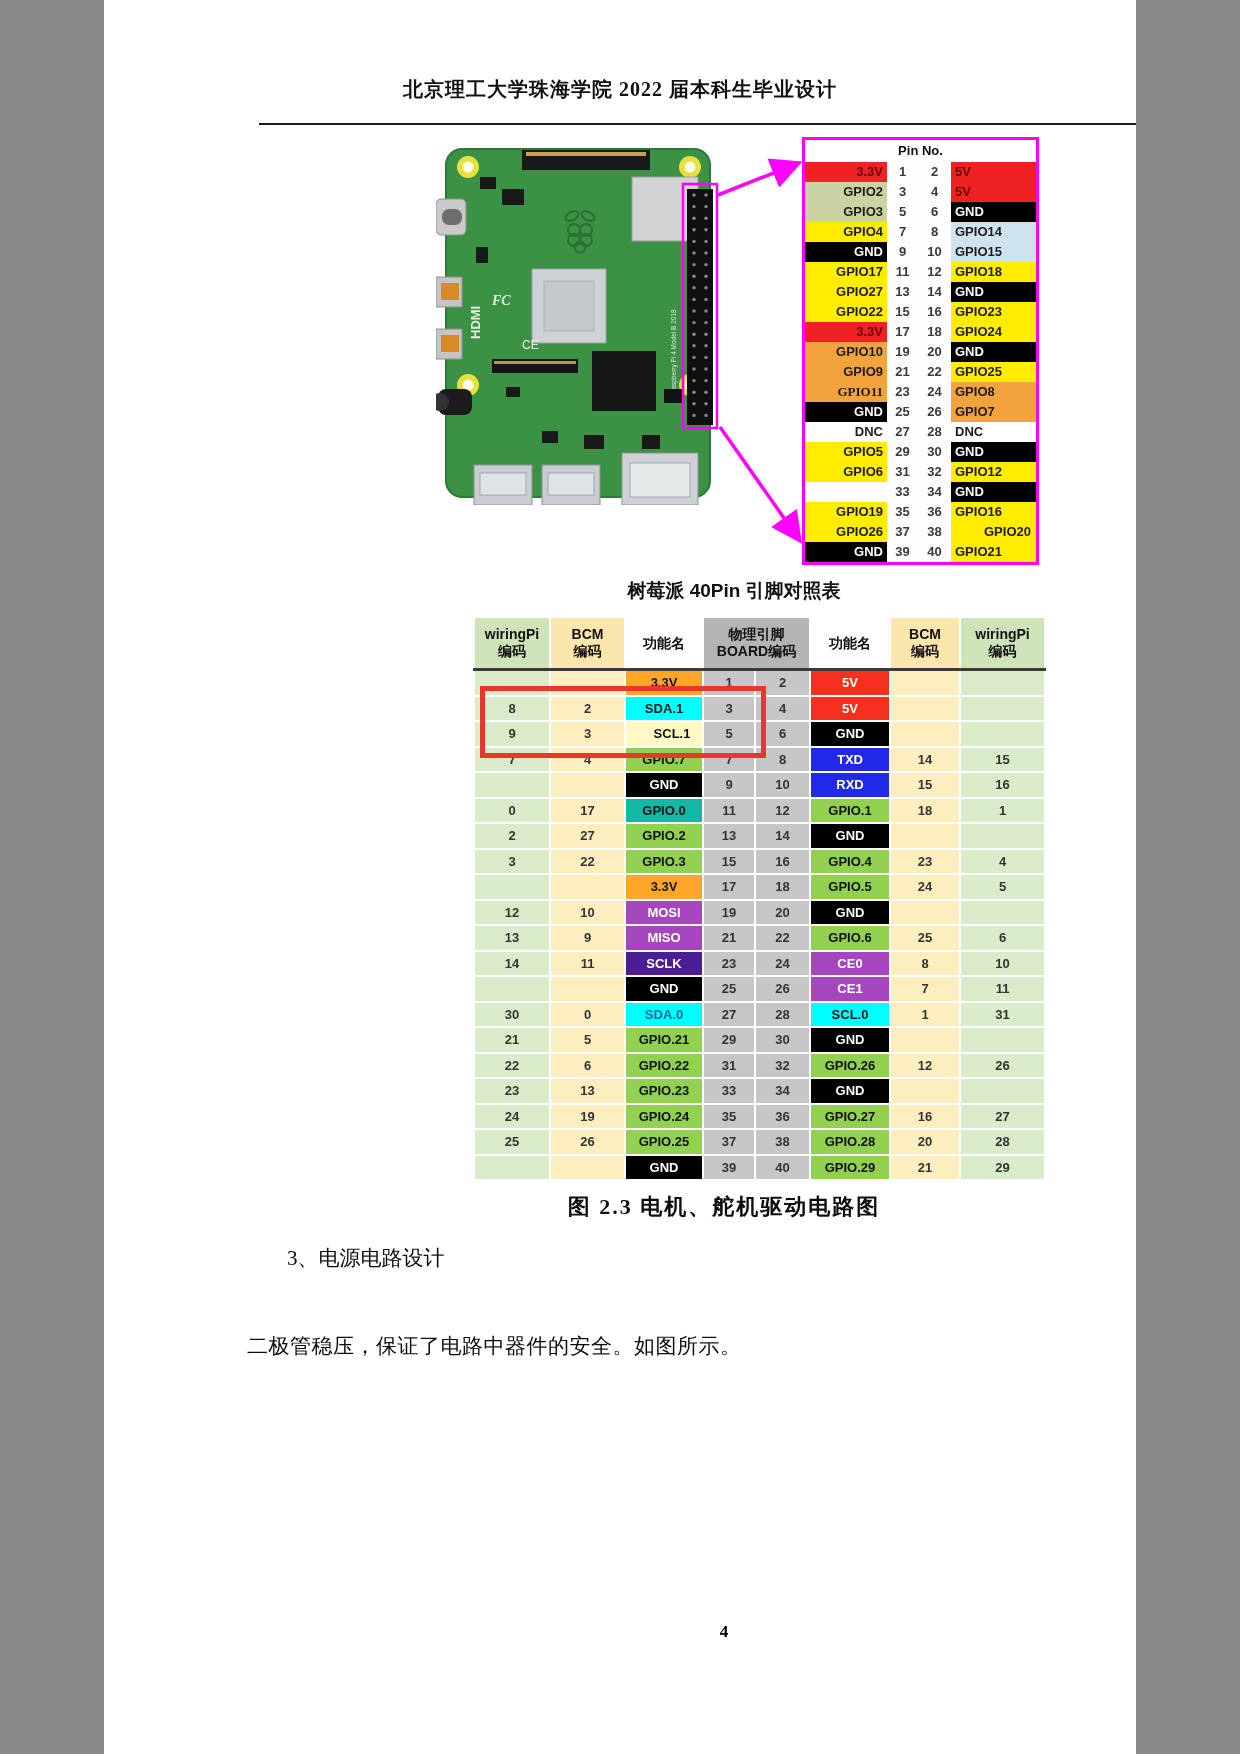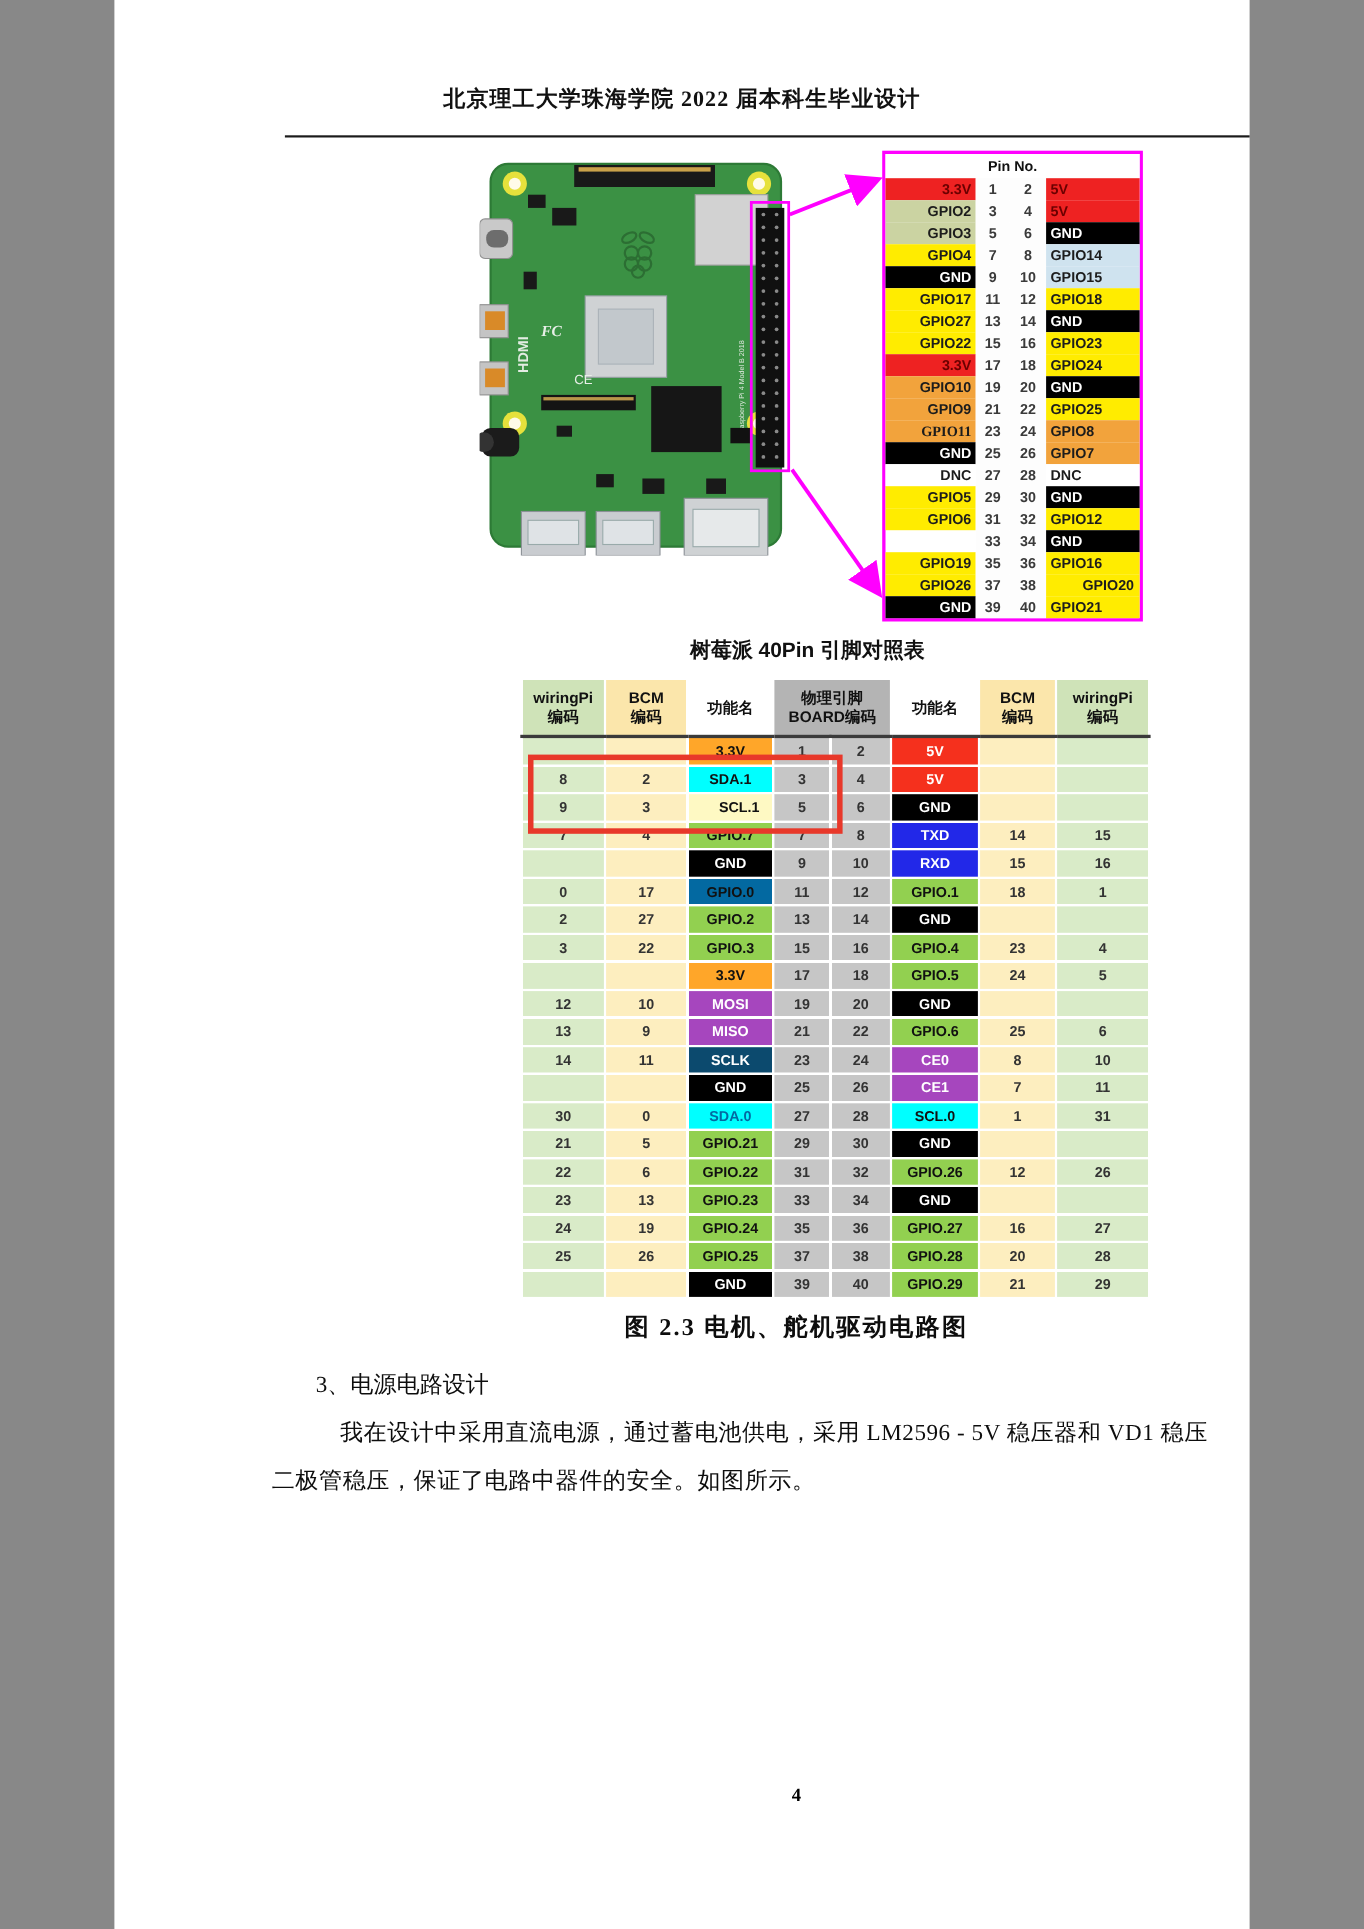--- a/index.html
+++ b/index.html
@@ -406,7 +406,7 @@
         <tr>
           <td class="c-green">0</td>
           <td class="c-tan">17</td>
-          <td style="background: #0369a1; color: rgb(17, 17, 17);">GPIO.0</td>
+          <td style="background: #14b8a6; color: rgb(17, 17, 17);">GPIO.0</td>
           <td class="c-gray">11</td>
           <td class="c-gray">12</td>
           <td style="background: rgb(146, 208, 80); color: rgb(17, 17, 17);">GPIO.1</td>

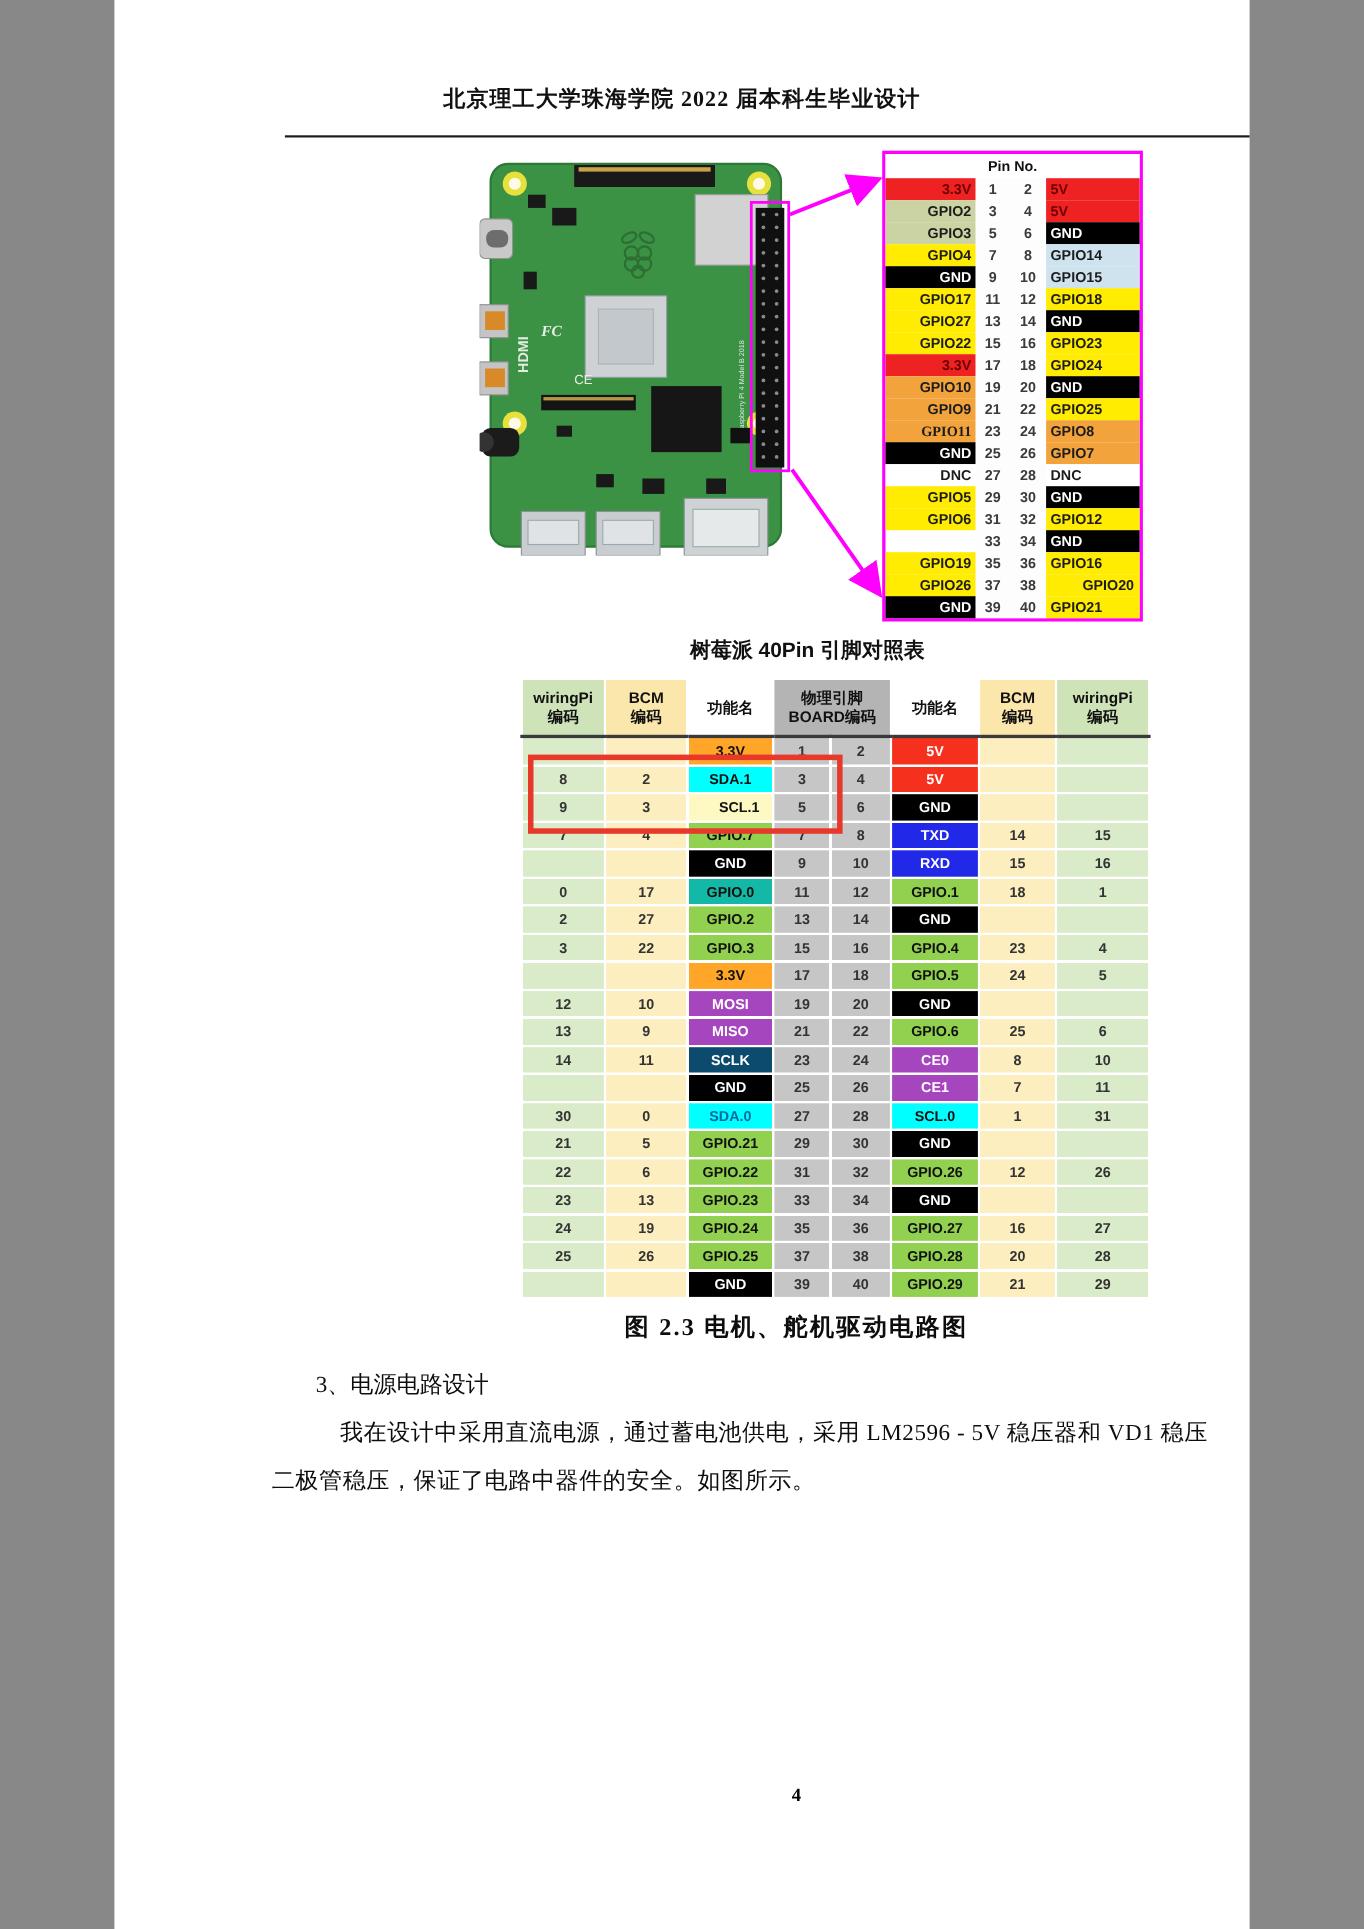--- a/index.html
+++ b/index.html
@@ -466,7 +466,7 @@
         <tr>
           <td class="c-green">14</td>
           <td class="c-tan">11</td>
-          <td style="background: #0c4a6e; color: rgb(255, 255, 255);">SCLK</td>
+          <td style="background: #4c1d95; color: rgb(255, 255, 255);">SCLK</td>
           <td class="c-gray">23</td>
           <td class="c-gray">24</td>
           <td style="background: rgb(166, 70, 190); color: rgb(255, 255, 255);">CE0</td>

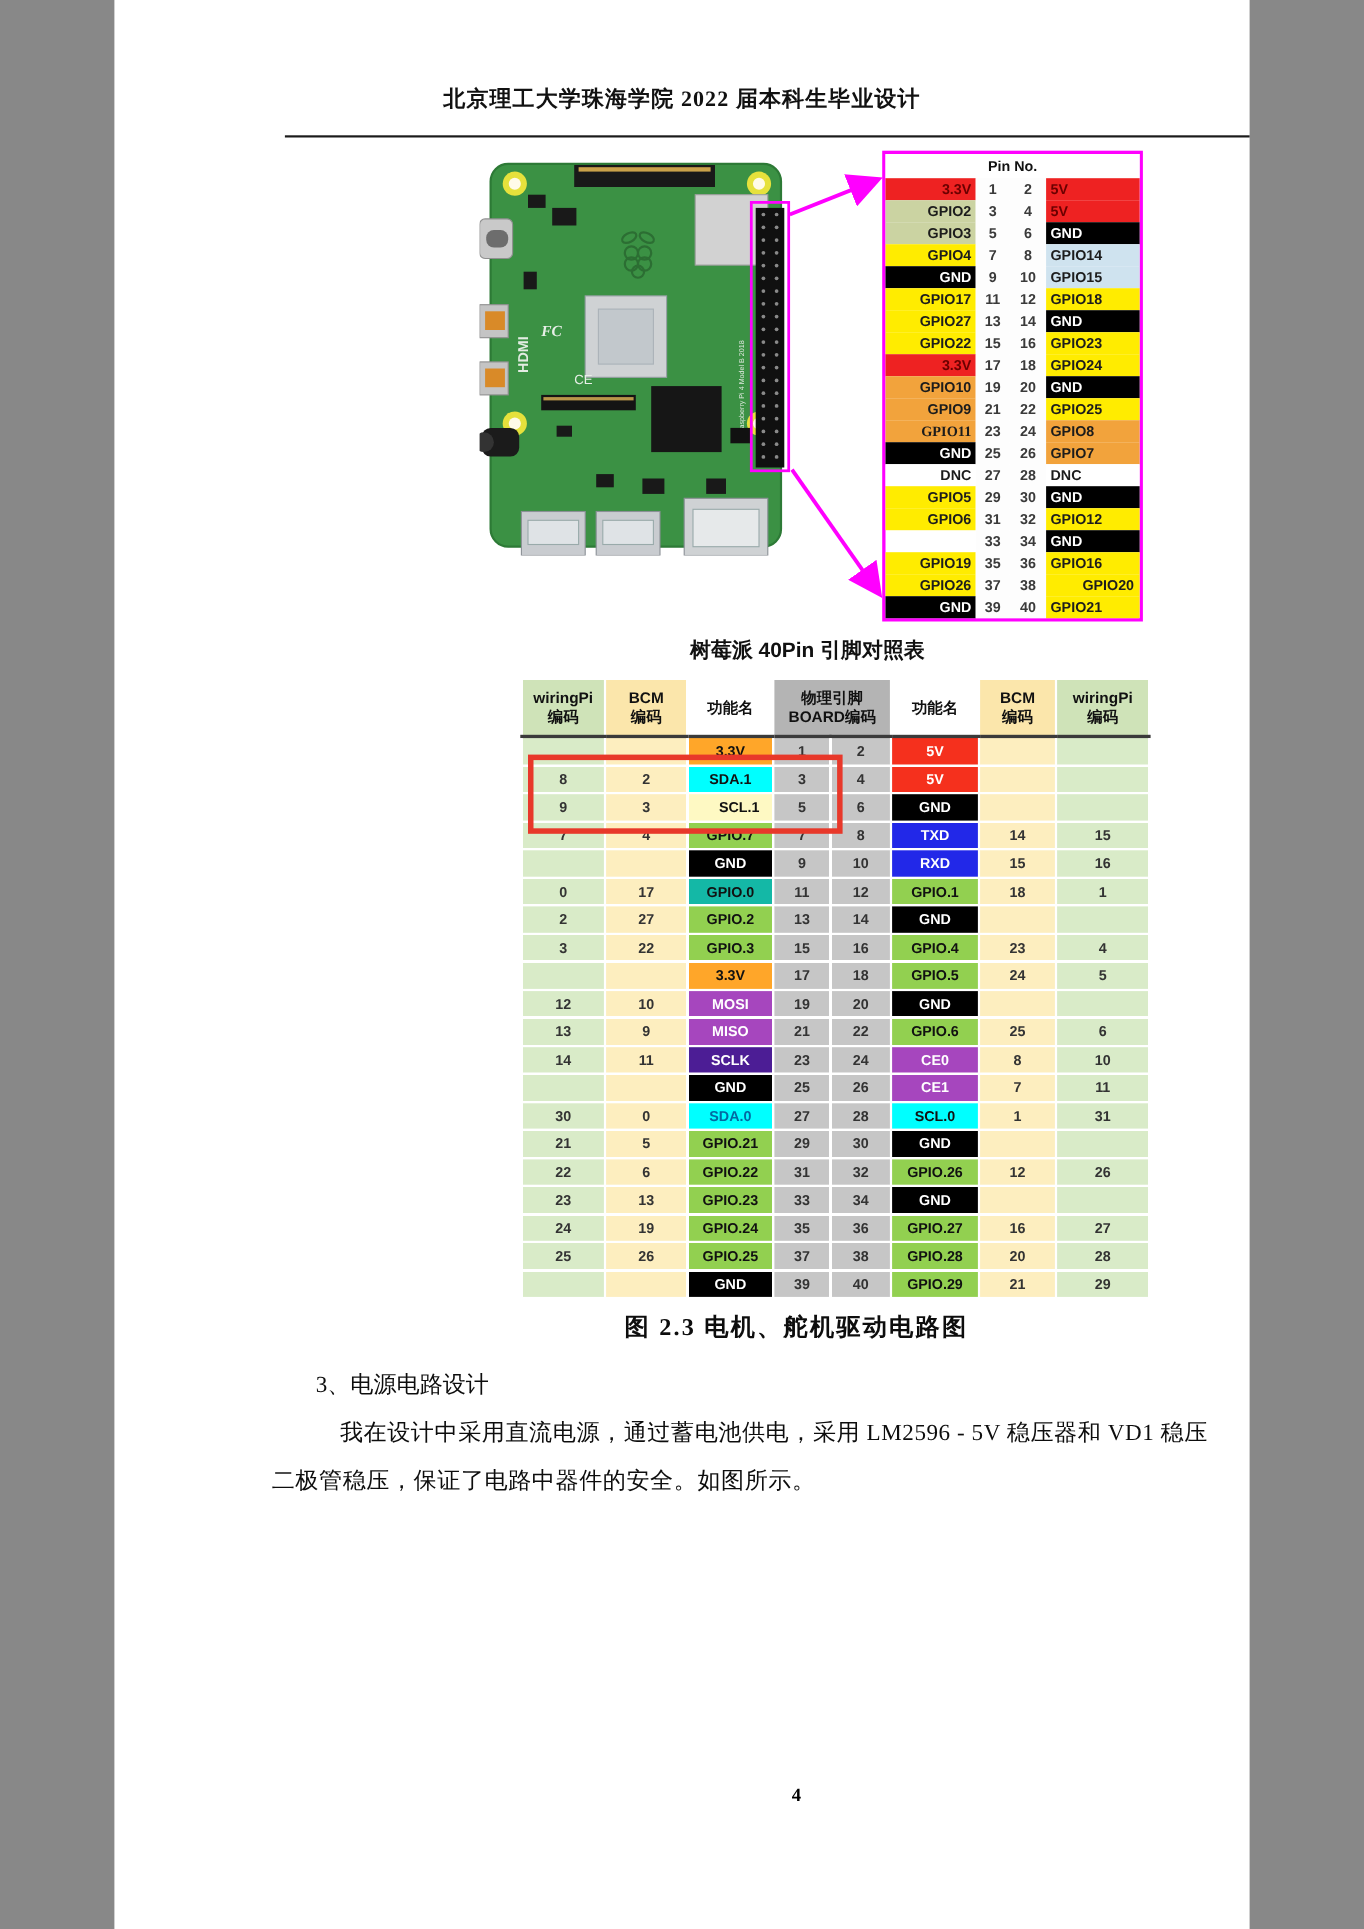--- a/index.html
+++ b/index.html
@@ -560,7 +560,6 @@
 
   <div class="caption">图 2.3 电机、舵机驱动电路图</div>
   <div class="sec">3、电源电路设计</div>
-  <div class="para1">我在设计中采用直流电源，通过蓄电池供电，采用 LM2596 - 5V 稳压器和 VD1 稳压</div>
   <div class="para2">二极管稳压，保证了电路中器件的安全。如图所示。</div>
   <div class="pageno">4</div>
 </div>

